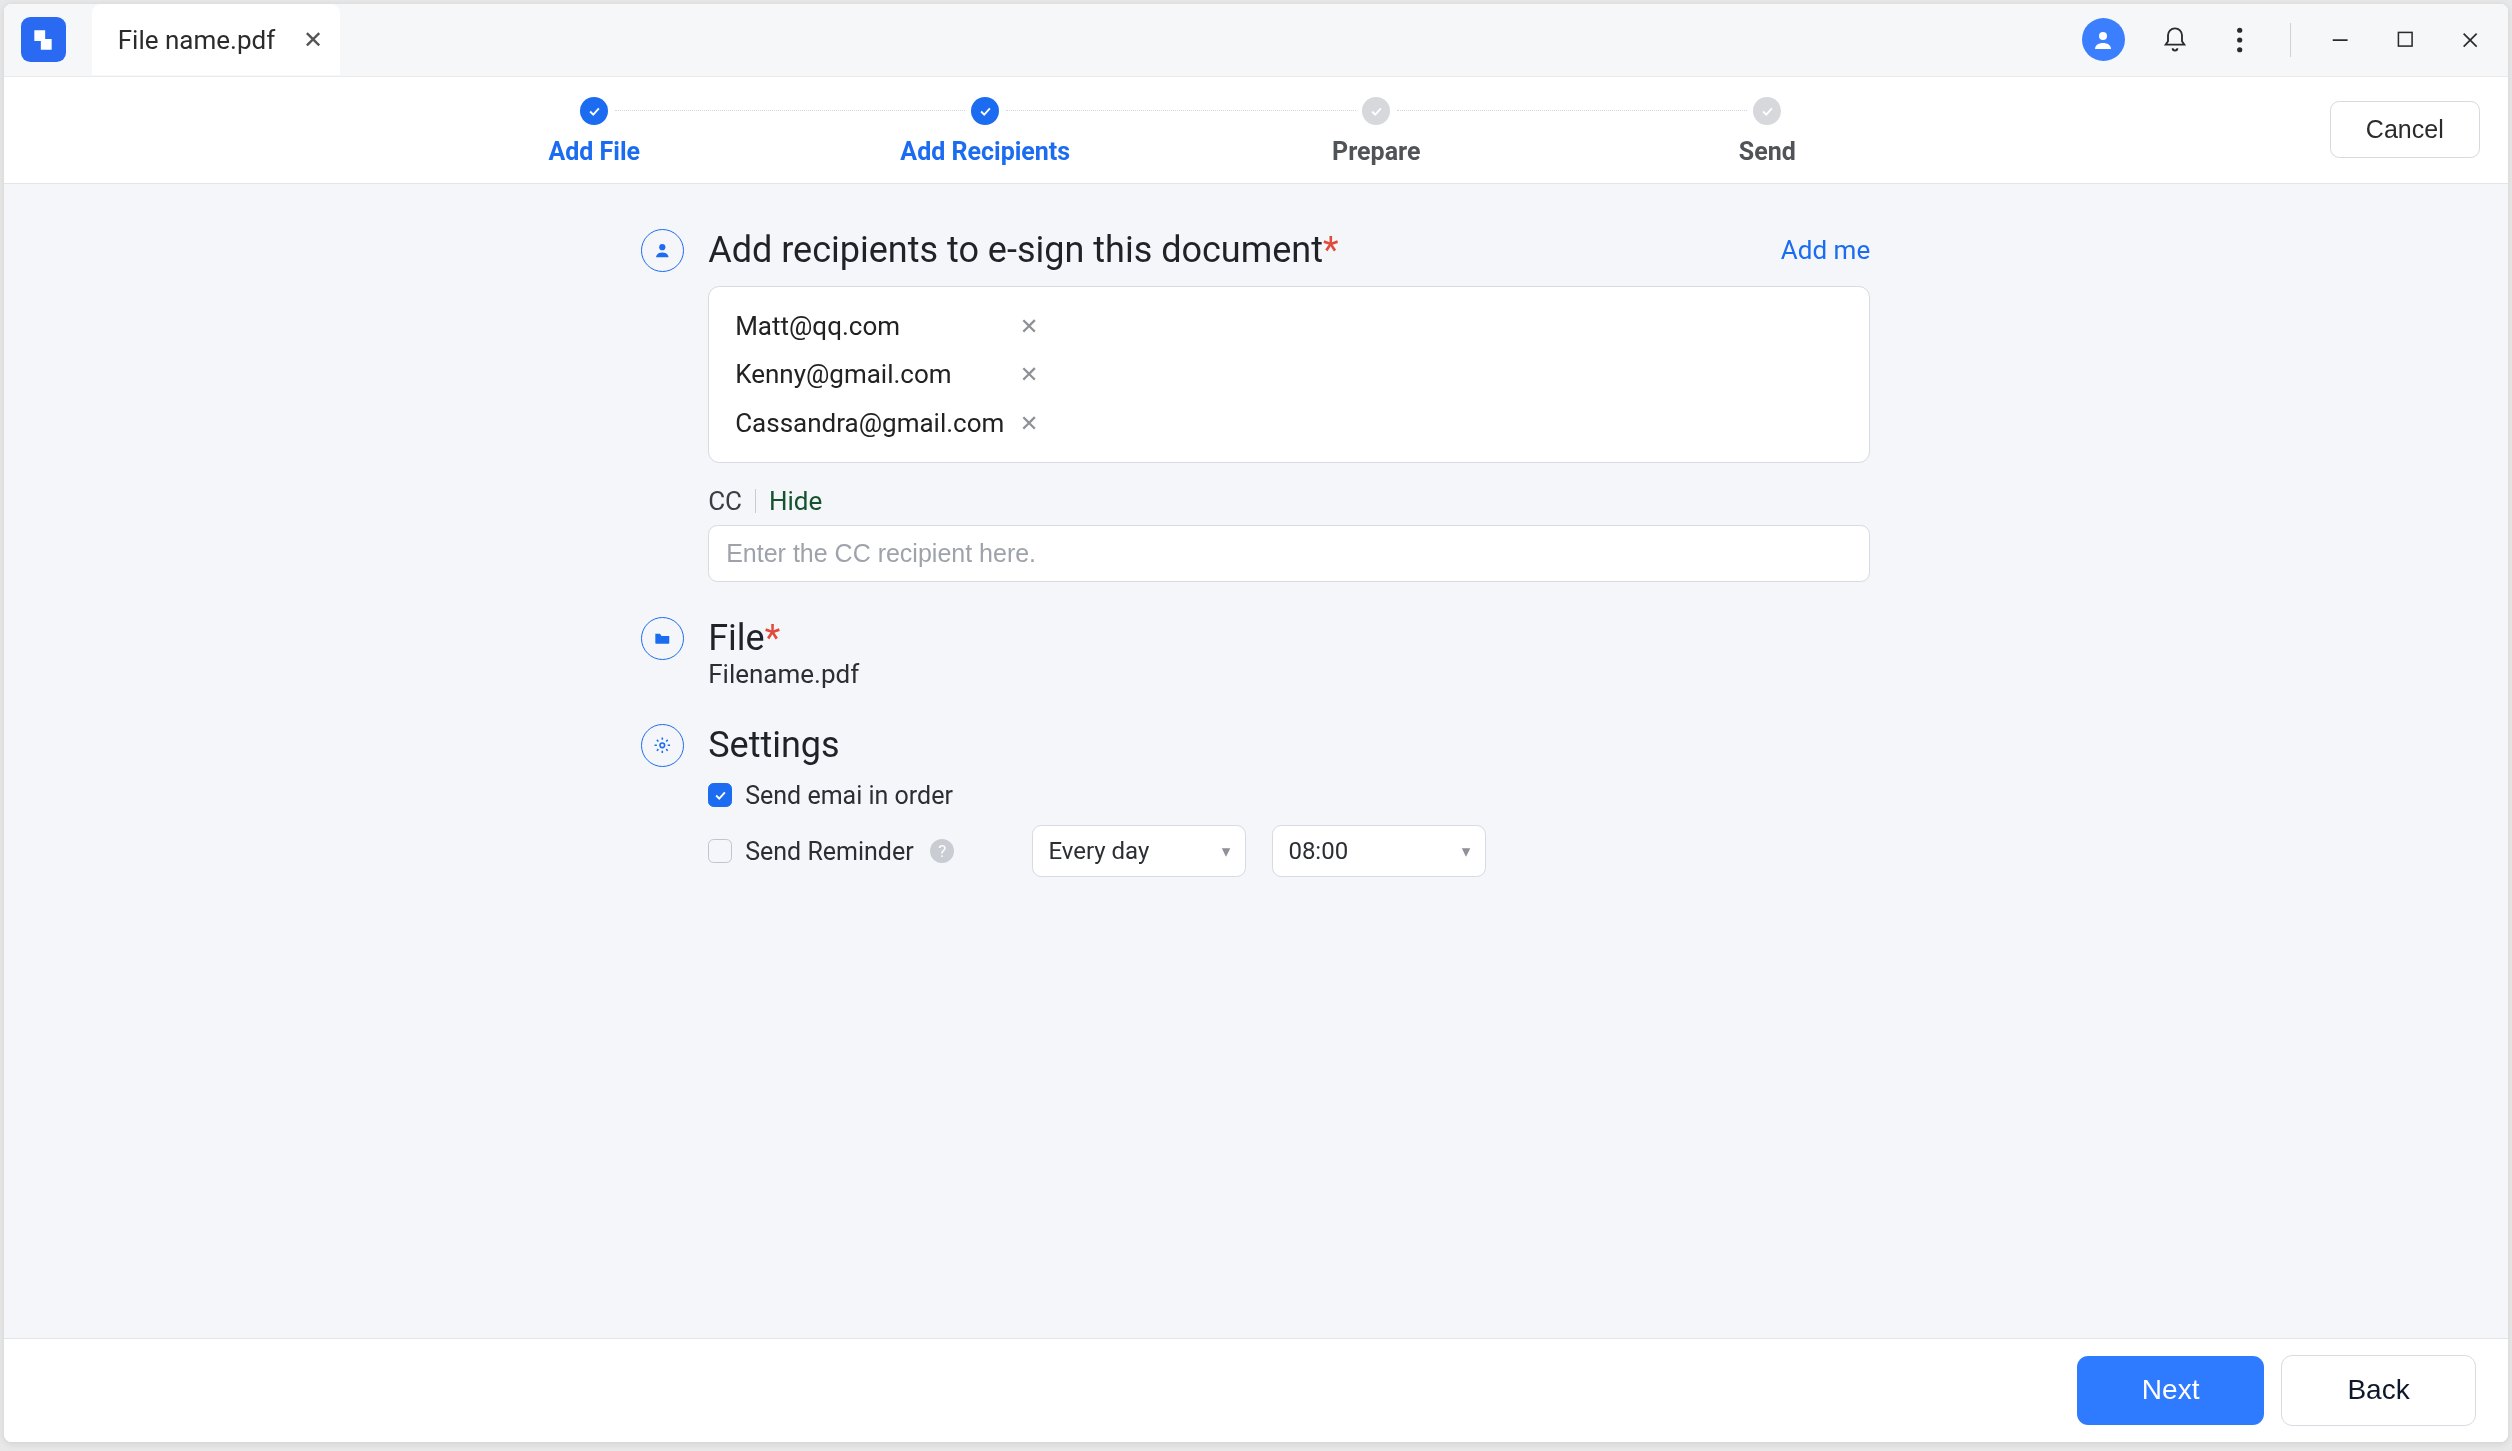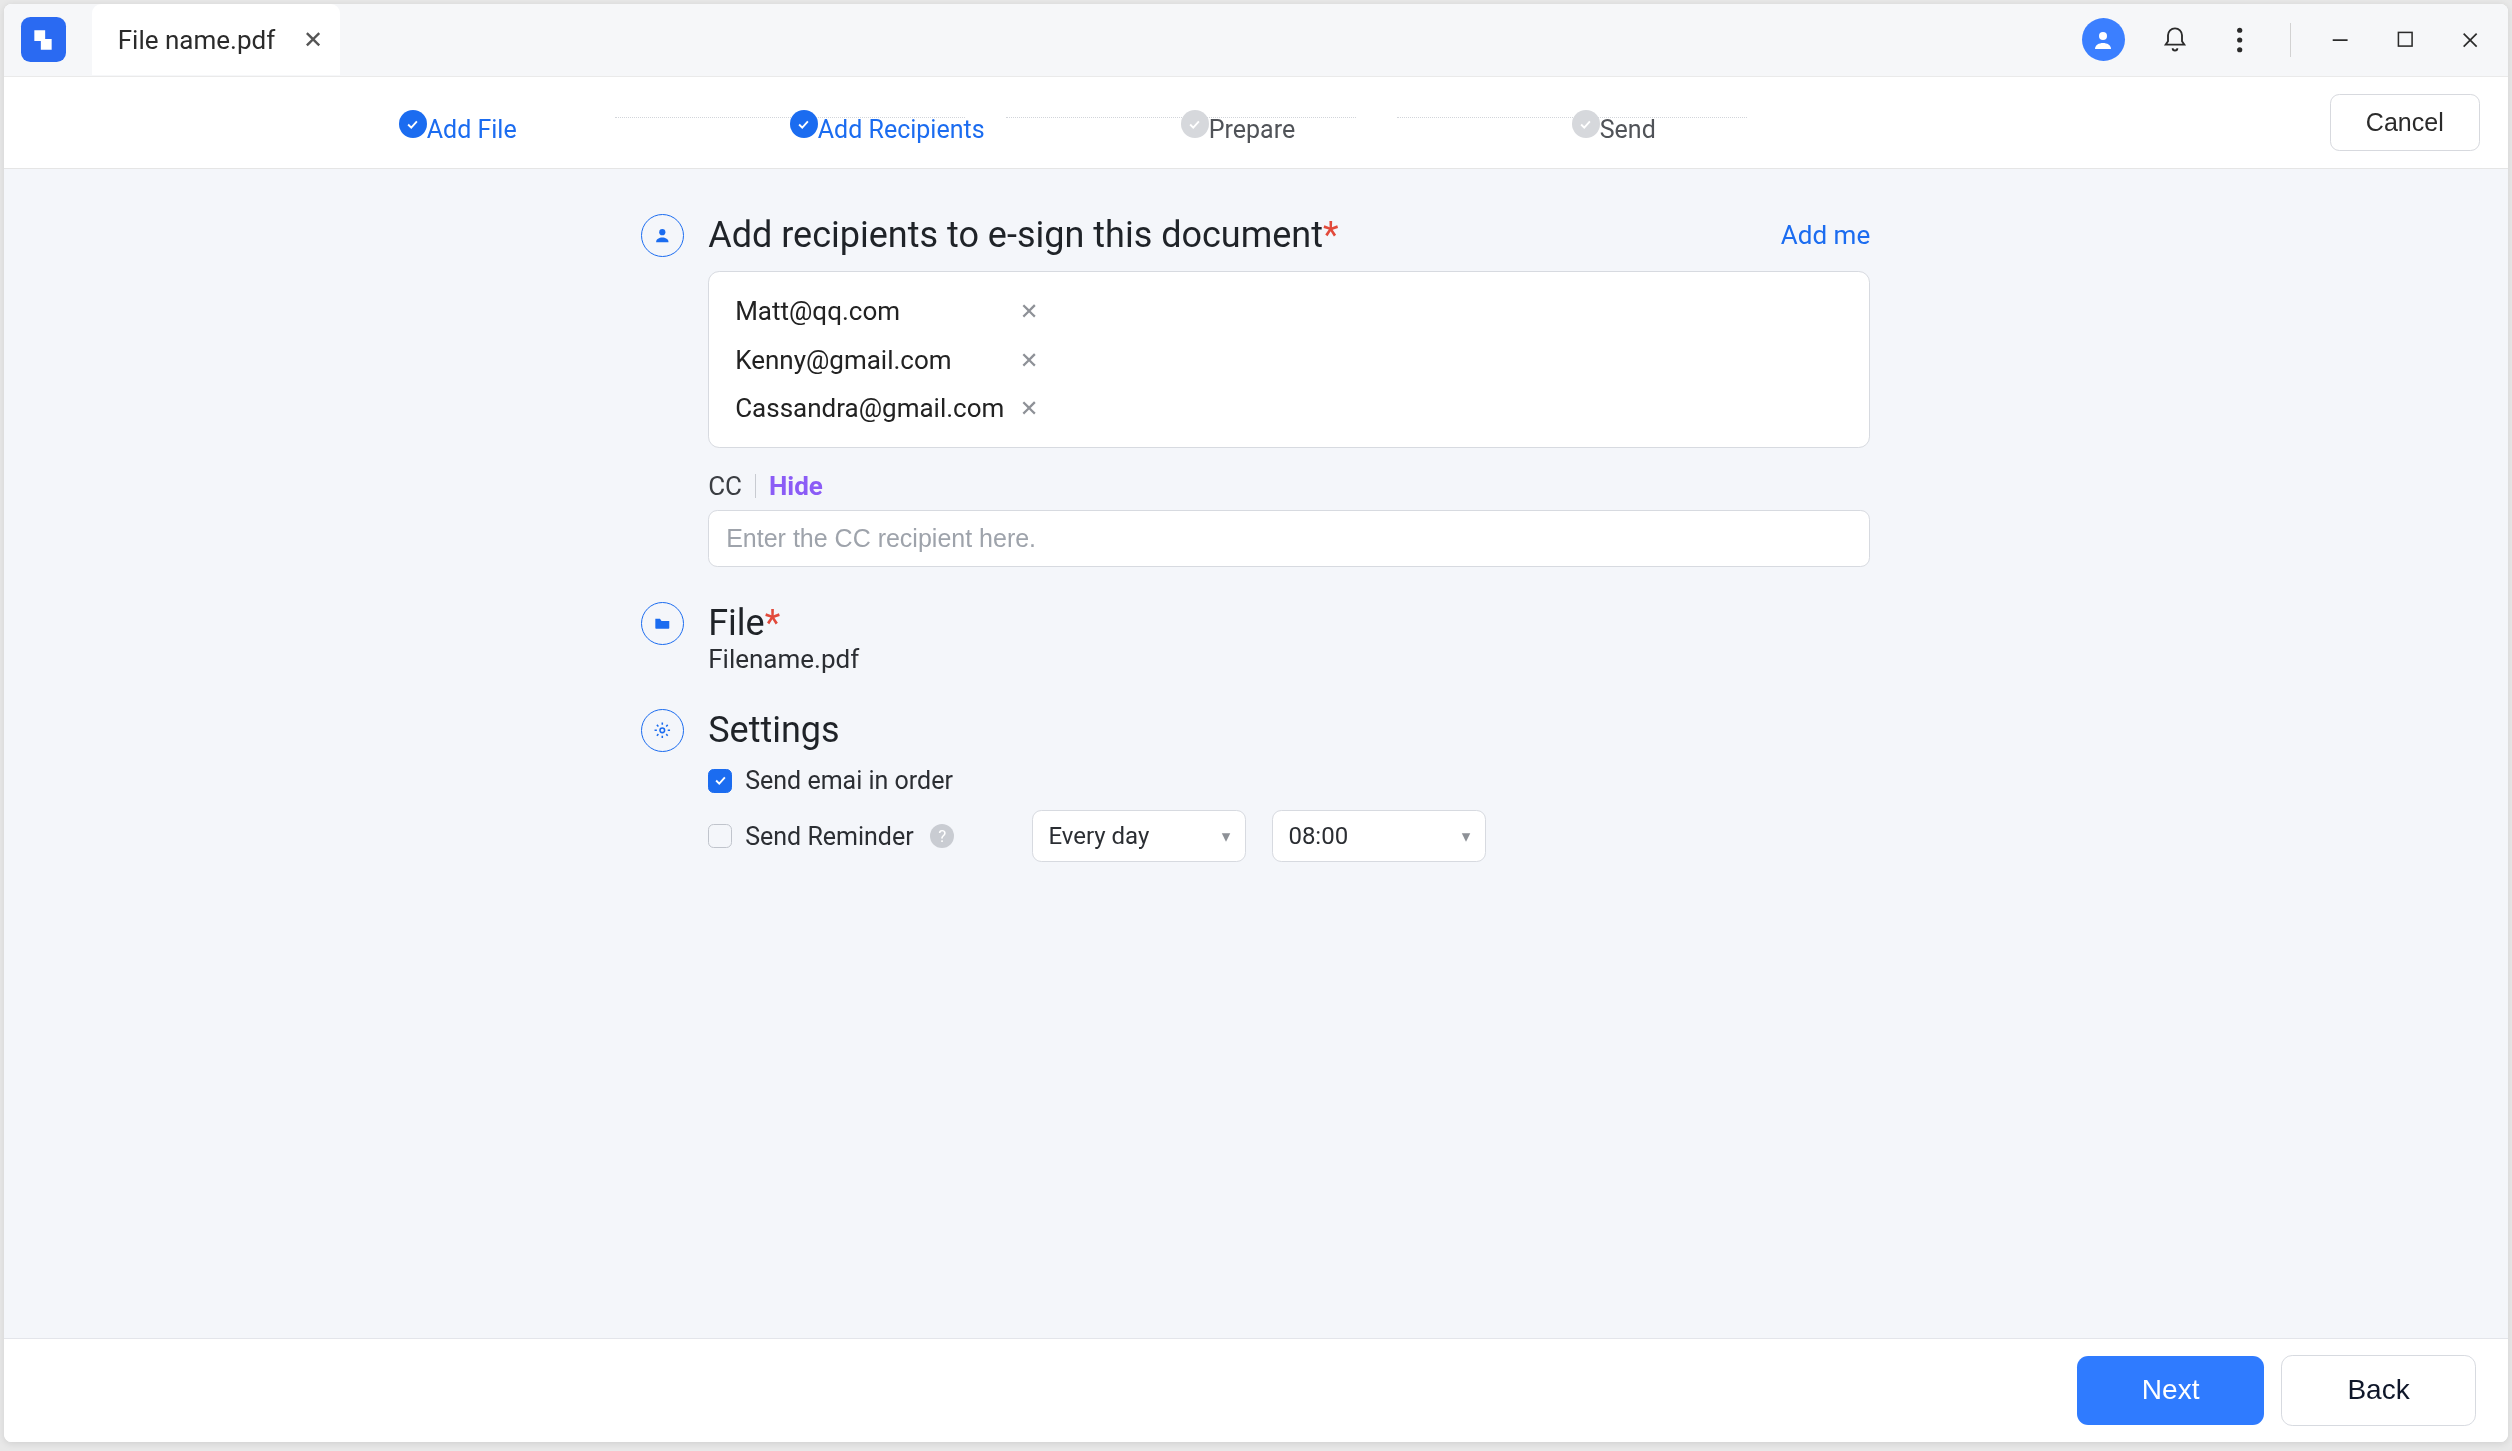--- a/index.html
+++ b/index.html
@@ -80,8 +80,9 @@
     padding-top: 3.7px;
   }
   .step {
-    display:flex; flex-direction:row; align-items:center; width: 391px;
+    display:flex; flex-direction:column; align-items:center; width: 391px;
     position:relative;
+    font-weight:bold;
   }
   .step-dot {
     width: 28px; height:28px; border-radius:50%;

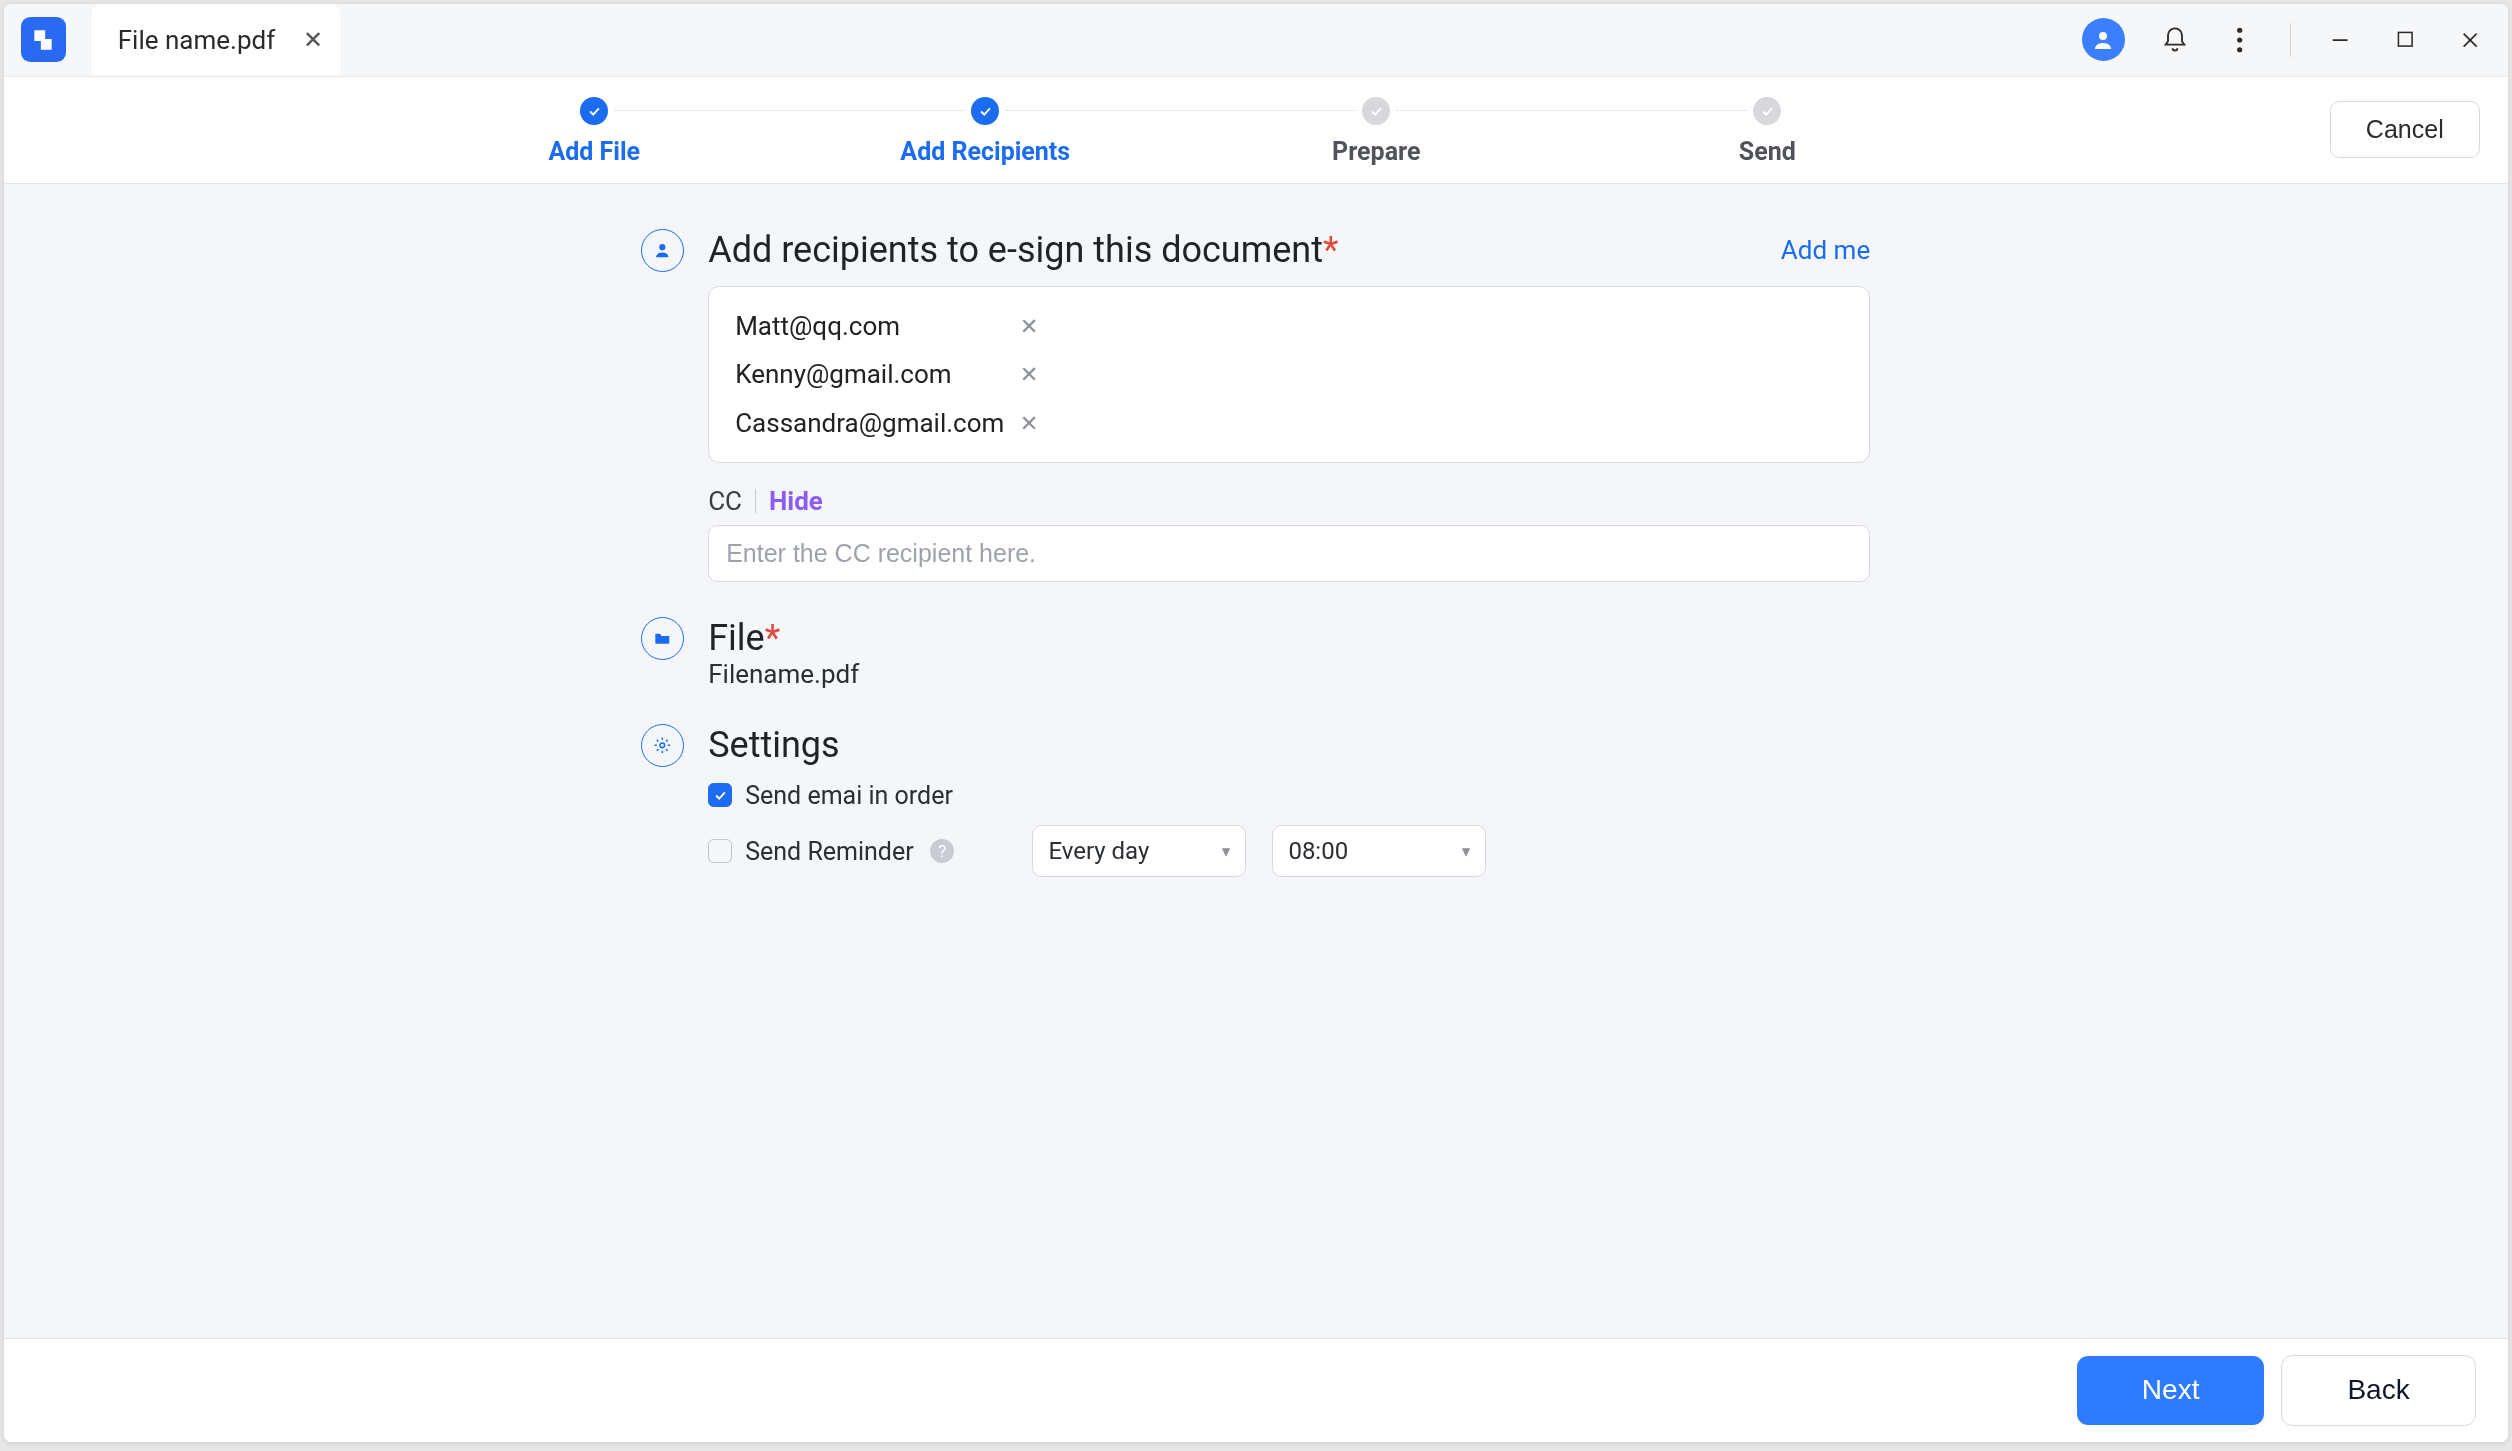--- a/index.html
+++ b/index.html
@@ -142,7 +142,7 @@
   .recipient-close { color:#8e9197; font-size:22.3px; cursor:pointer; margin-left: 5.6px; }
   .cc-line { display:flex; align-items:center; margin-top: 22.3px; font-size:26px; color:#3a3d42; }
   .cc-sep { width:0.9px; height:24px; background:#c8cbd1; margin:0 13px; }
-  .cc-hide { color:#8b5cf6; cursor:pointer;font-weight:bold; }
+  .cc-hide { color:#14532d; cursor:pointer; }
   .cc-input {
     margin-top: 9.3px; width:100%;
     border:0.9px solid #d7dae0; border-radius:9.3px;

